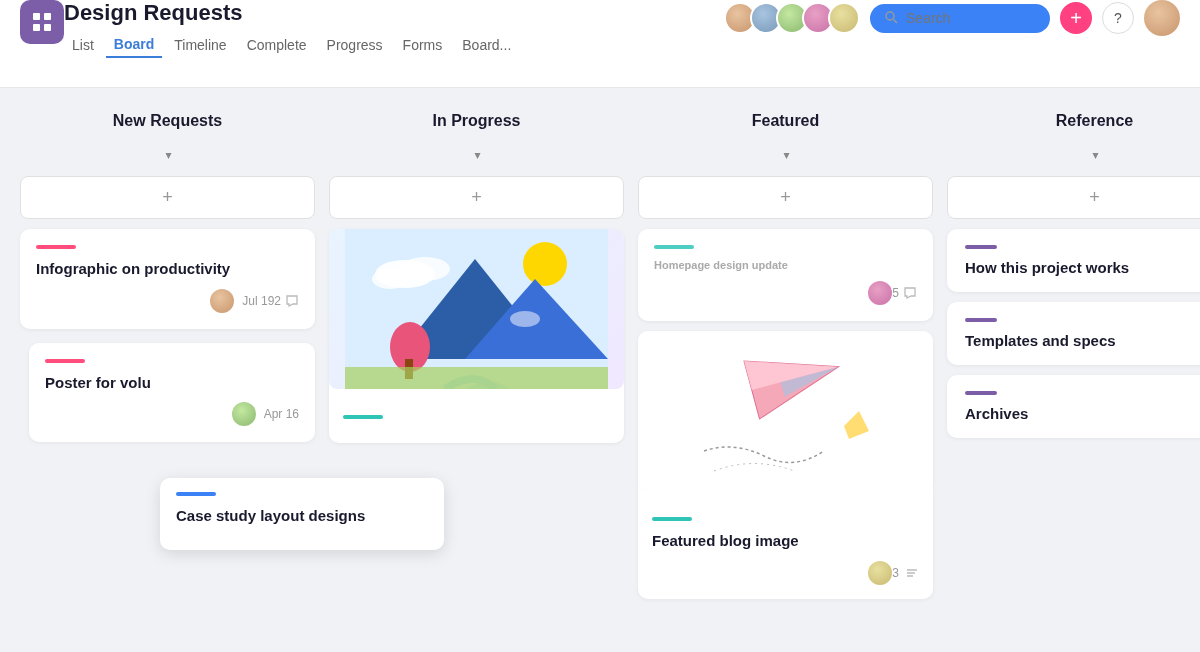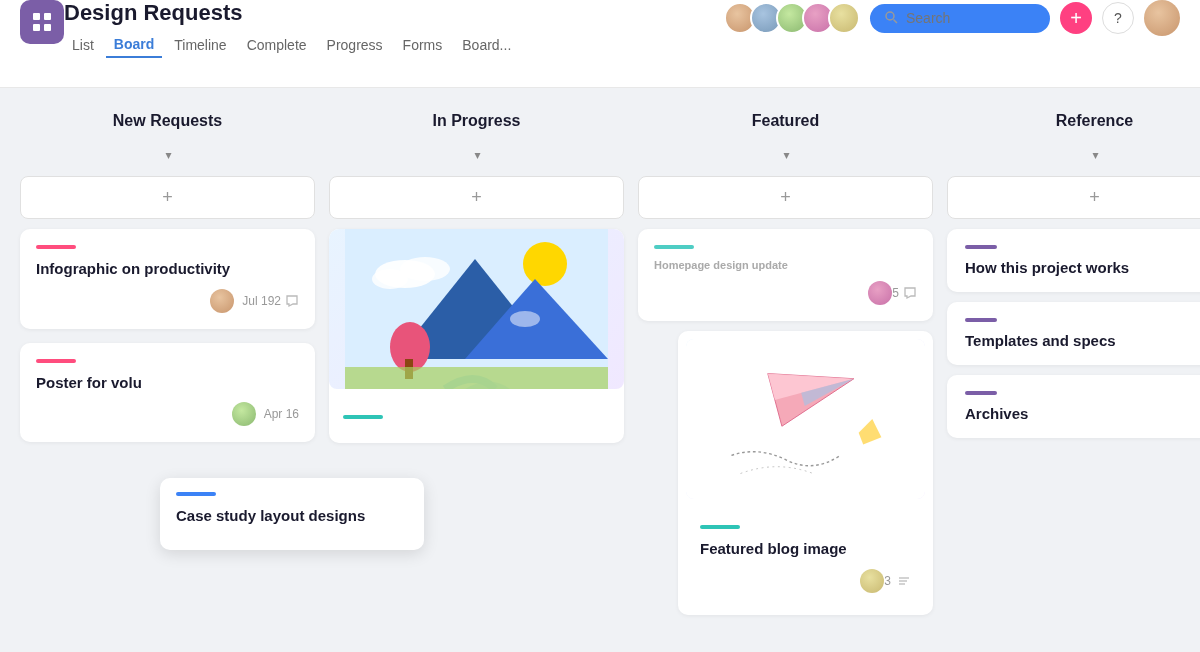--- a/index.html
+++ b/index.html
@@ -145,7 +145,7 @@
       </div>
     </div>
 
-    <div class="card" style="margin-top: 4px;">
+    <div class="card" style="margin-top: 4px; margin-left: 9px;">
       <div class="card-accent" style="background-color: #ff4d7e;"></div>
       <div class="card-title">Poster for volu</div>
       <div class="card-footer">

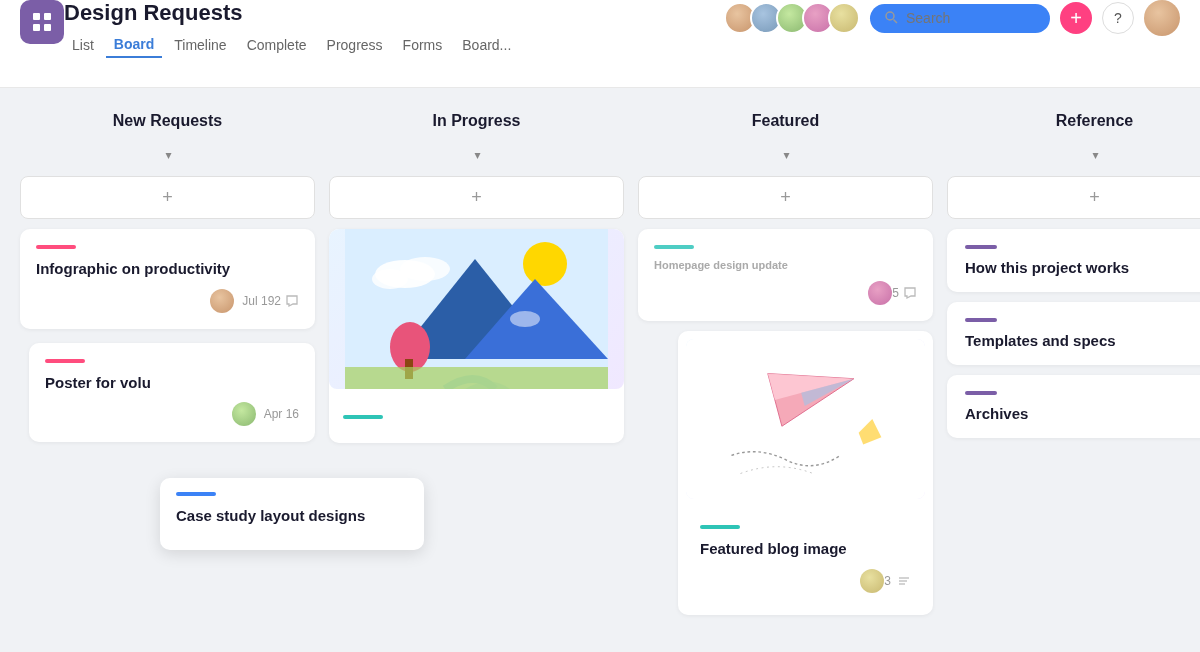--- a/index.html
+++ b/index.html
@@ -60,7 +60,7 @@
     .ref-title { font-size: 15px; font-weight: 600; color: #1a1a2e; }
 
     
-    .tooltip-card { background: white; border-radius: 10px; padding: 14px 16px; box-shadow: 0 4px 16px rgba(0,0,0,0.12); position: absolute; z-index: 10; width: 264px; left: 160px; top: 390px; }
+    .tooltip-card { background: white; border-radius: 10px; padding: 14px 16px; box-shadow: 0 4px 16px rgba(0,0,0,0.12); position: absolute; z-index: 10; width: 284px; left: 160px; top: 390px; }
 
     
     .card-title-gray { font-size: 11px; font-weight: 700; color: #aaa; margin-bottom: 10px; }

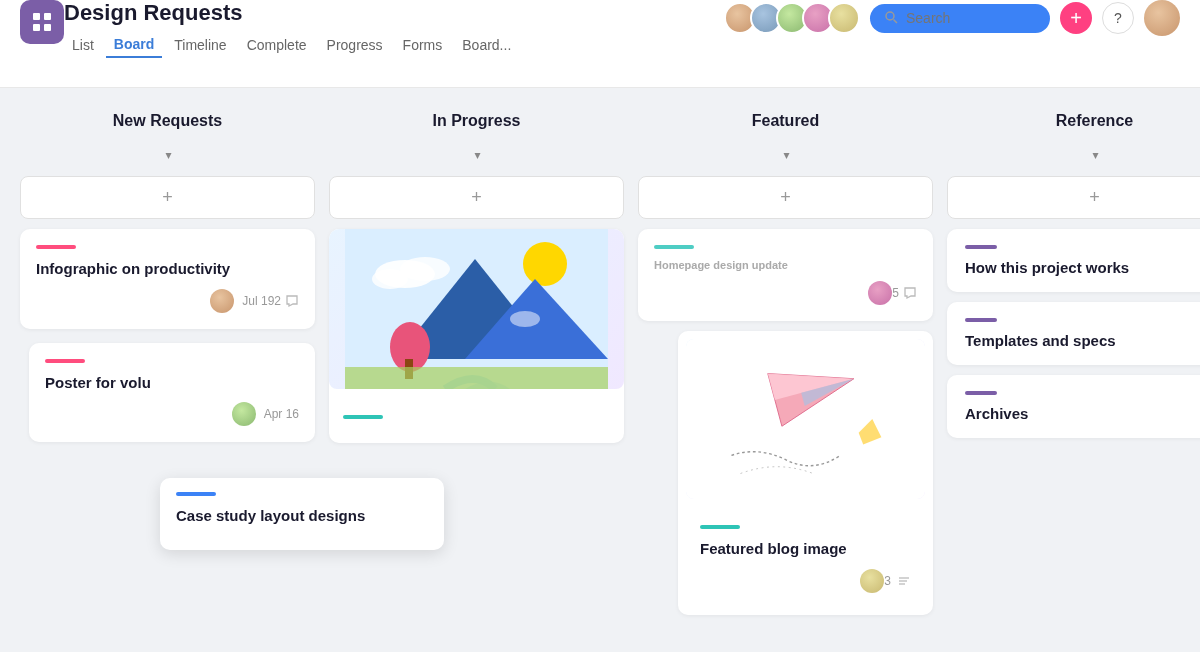--- a/index.html
+++ b/index.html
@@ -219,7 +219,7 @@
       </div>
     </div>
 
-    <div class="card" style="padding: 8px; overflow: hidden; margin-left: 40px;">
+    <div class="card" style="padding: 0; overflow: hidden;">
       <div class="card-image">
         <svg class="plane-scene" viewBox="0 0 263 160" xmlns="http://www.w3.org/2000/svg">
           <rect width="263" height="160" fill="white"></rect>

